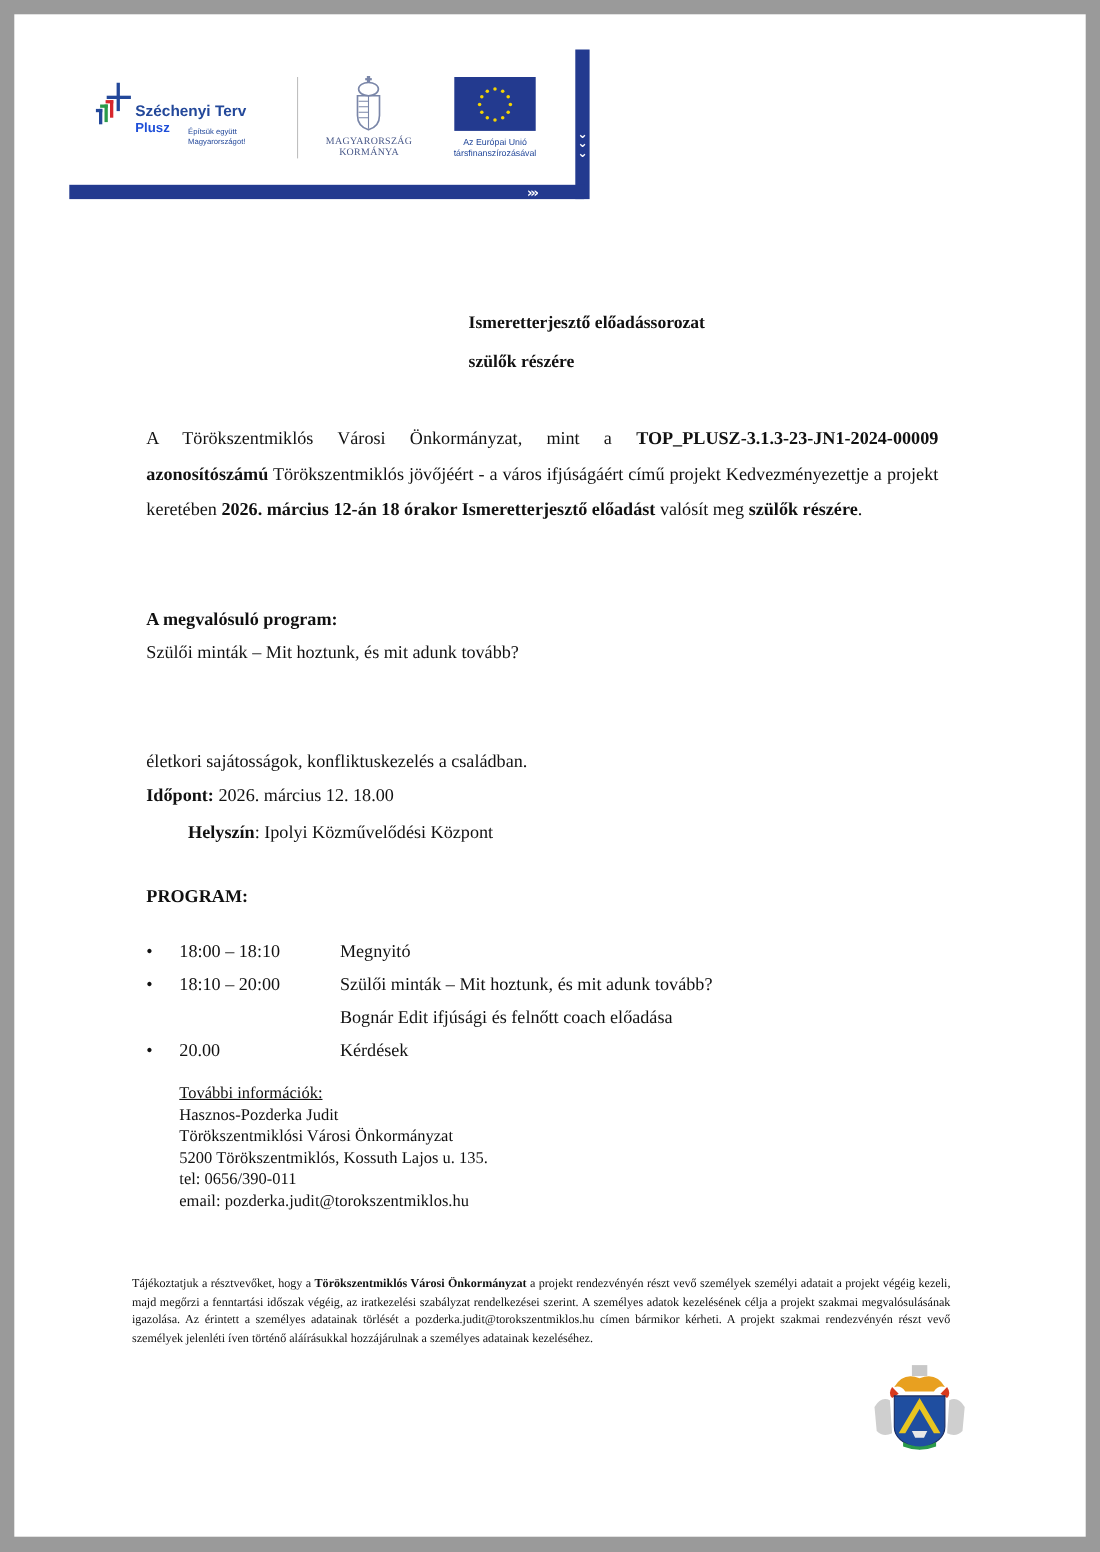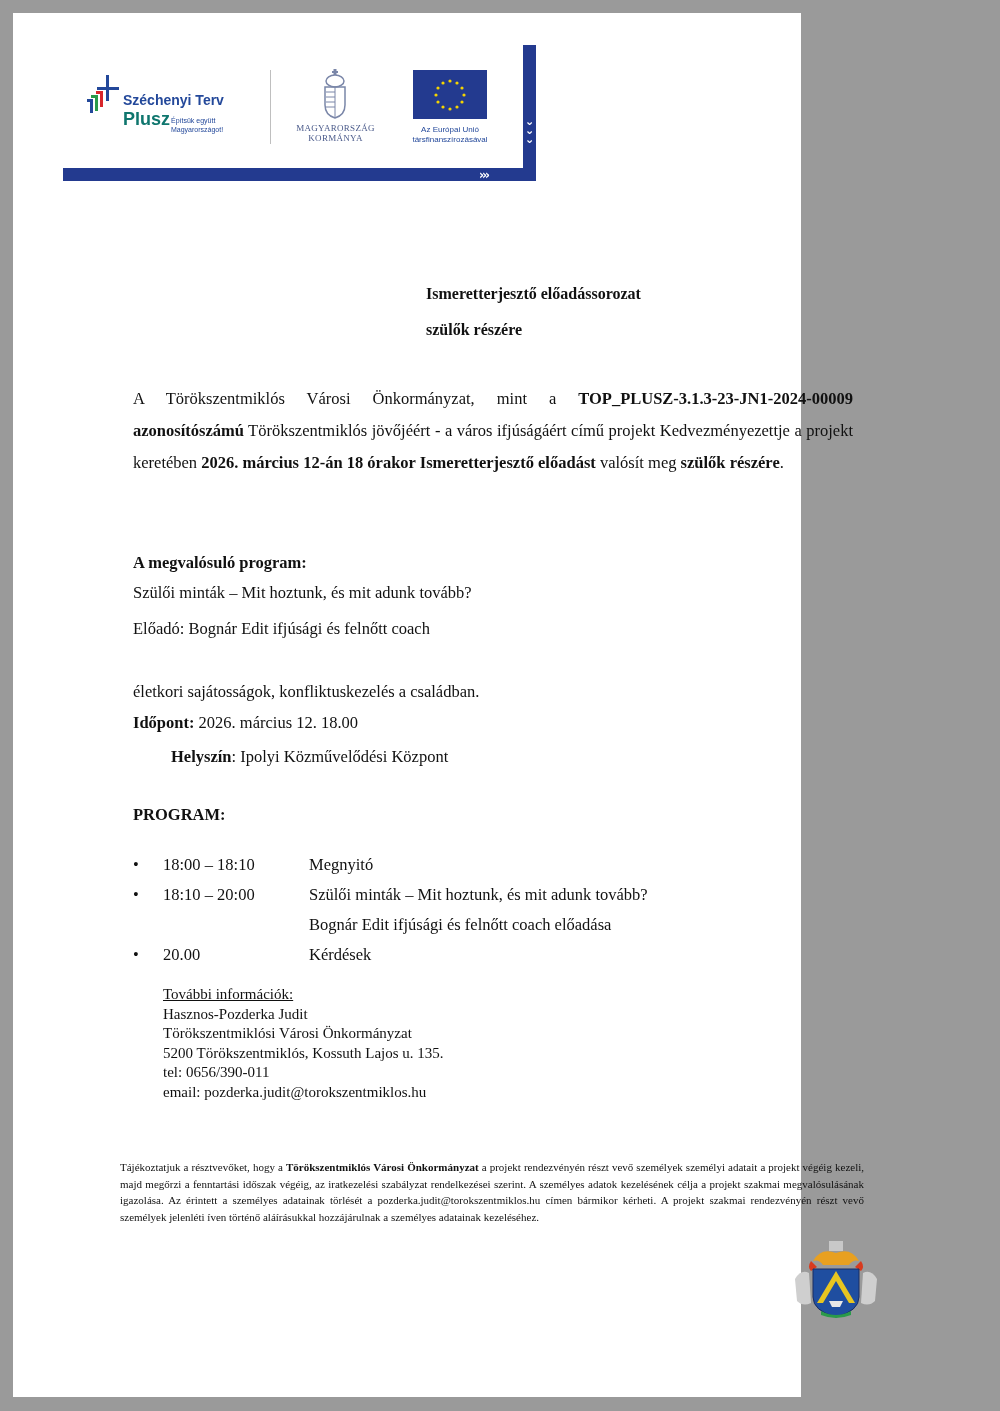--- a/index.html
+++ b/index.html
@@ -4,7 +4,7 @@
 <style>
   html, body { margin:0; padding:0; }
   body { width:1000px; height:1411px; background:#9a9a9a; position:relative; overflow:hidden; font-family:"Liberation Serif", serif; color:#111; }
-  .page { position:absolute; left:13px; top:13px; width:788px; height:1384px; background:#fff; }
+  .page { position:absolute; left:13px; top:13px; width:974px; height:1384px; background:#fff; }
   
   .bar-h { position:absolute; left:50px; top:155px; width:468px; height:13px; background:#233a8f; }
   .bar-v { position:absolute; left:510px; top:32px; width:13px; height:136px; background:#233a8f; }

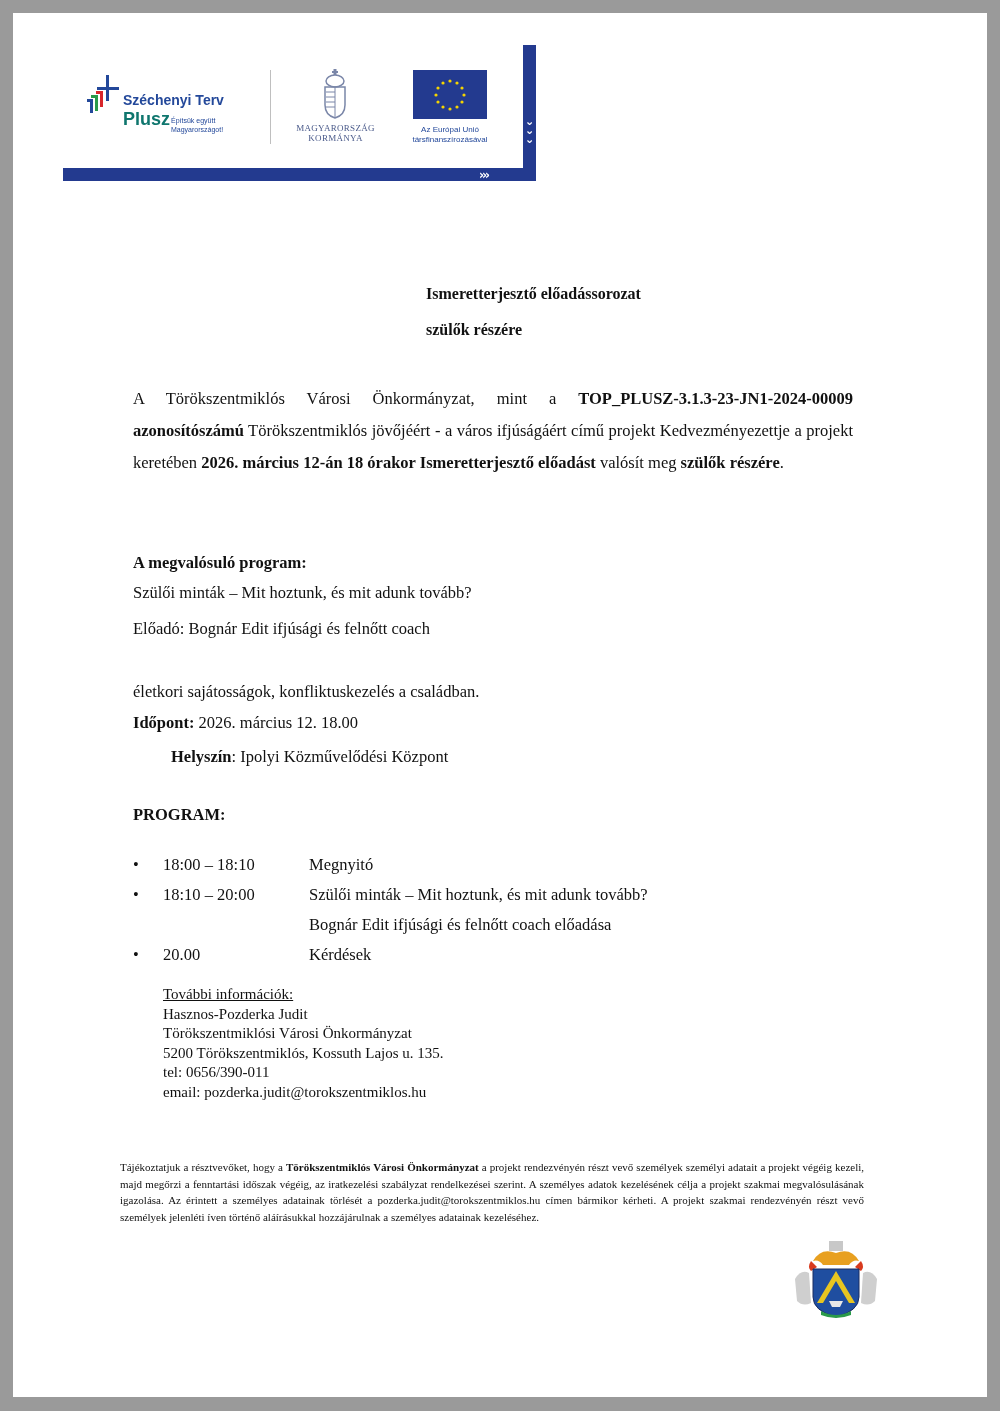--- a/index.html
+++ b/index.html
@@ -12,7 +12,7 @@
   .chev-v { position:absolute; left:509px; top:104px; width:15px; color:#fff; font-family:"DejaVu Sans", sans-serif; font-weight:bold; font-size:11px; line-height:9px; text-align:center; }
   .sz-logo { position:absolute; left:74px; top:62px; }
   .sz-title { position:absolute; left:110px; top:79px; font-family:"Liberation Sans", sans-serif; font-weight:bold; color:#23489a; font-size:14px; white-space:nowrap; }
-  .sz-plusz { position:absolute; left:110px; top:96px; font-family:"Liberation Sans", sans-serif; font-weight:bold; color:#0f766e; font-size:18px; }
+  .sz-plusz { position:absolute; left:110px; top:96px; font-family:"Liberation Sans", sans-serif; font-weight:bold; color:#1d4ed8; font-size:12px; }
   .sz-slogan { position:absolute; left:158px; top:103px; font-family:"Liberation Sans", sans-serif; color:#23489a; font-size:7px; line-height:9px; white-space:nowrap; }
   .divider { position:absolute; left:257px; top:57px; width:1px; height:74px; background:#bfbfbf; }
   .gov-crest { position:absolute; left:309px; top:56px; }

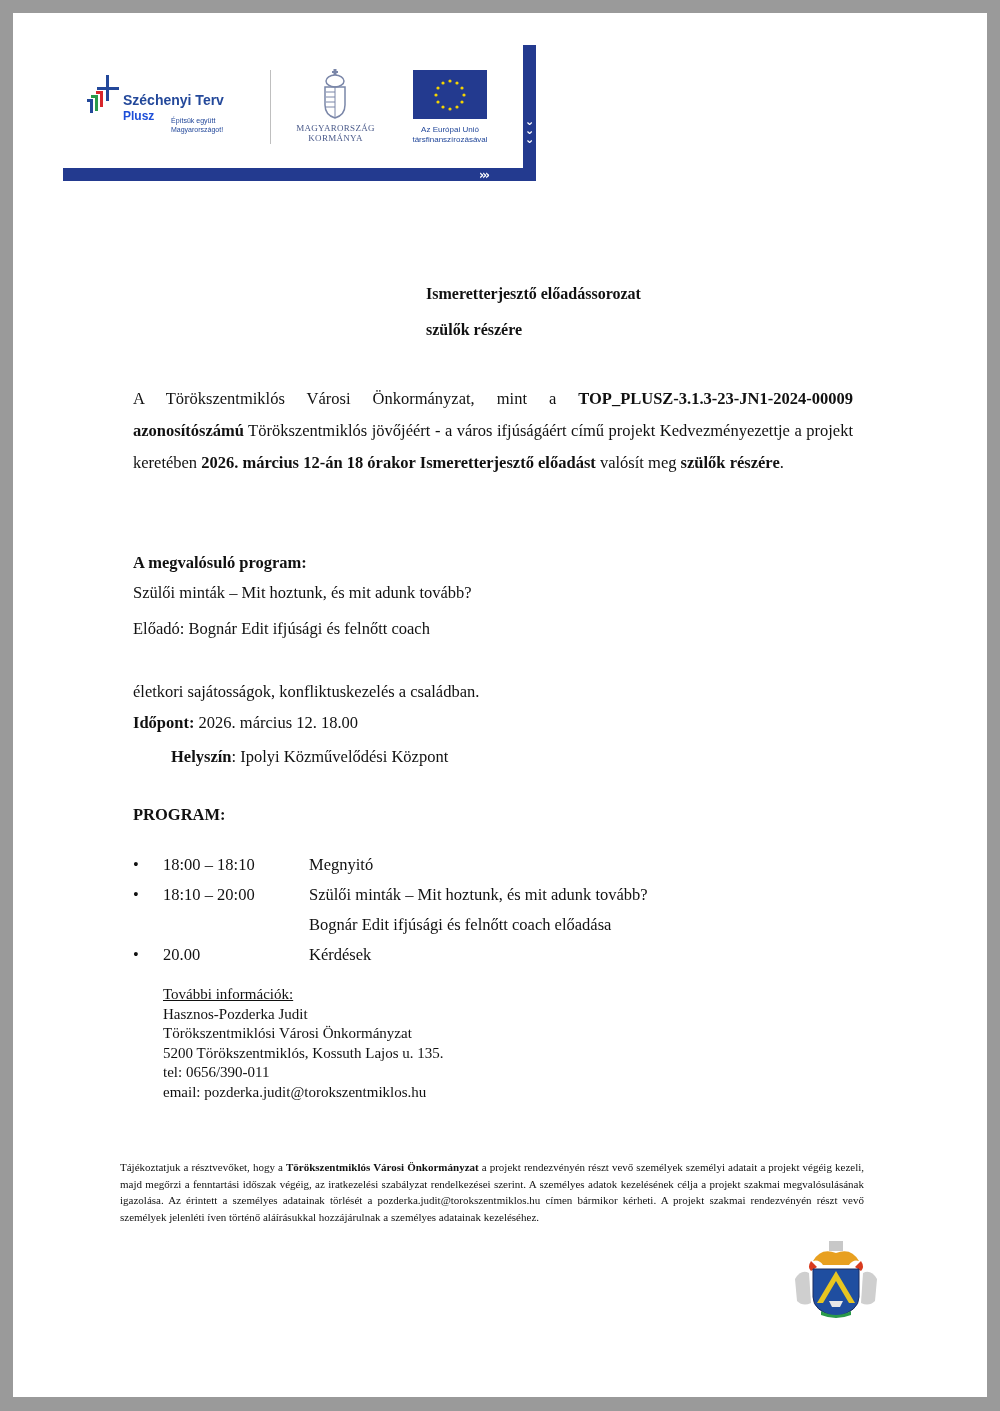--- a/index.html
+++ b/index.html
@@ -111,7 +111,6 @@
 
   <div class="line b" style="top:540px;">A megvalósuló program:</div>
   <div class="line" style="top:570px;">Szülői minták – Mit hoztunk, és mit adunk tovább?</div>
-  <div class="line" style="top:606px;">Előadó: Bognár Edit ifjúsági és felnőtt coach</div>
   <div class="line" style="top:669px;">életkori sajátosságok, konfliktuskezelés a családban.</div>
   <div class="line" style="top:700px;text-align:center;"><span class="b">Időpont:</span><span> 2026. március 12. 18.00</span></div>
   <div class="line" style="top:734px;margin-left:38px;"><span class="b">Helyszín</span><span>: Ipolyi Közművelődési Központ</span></div>

